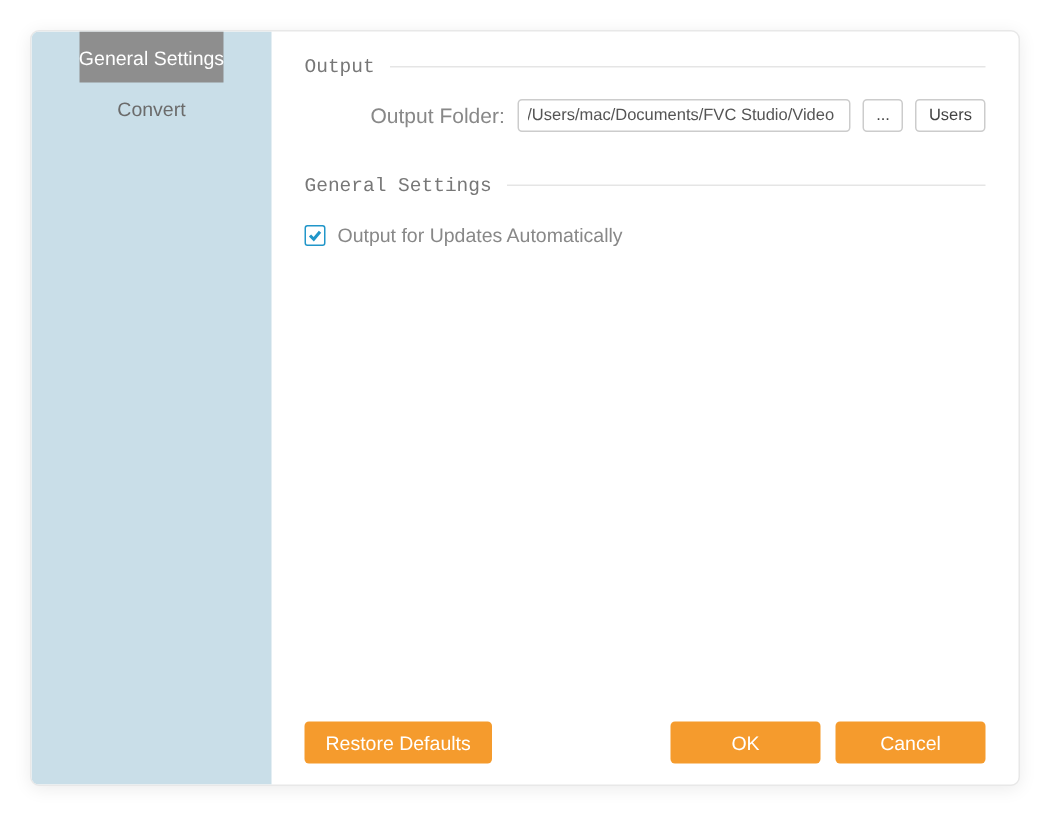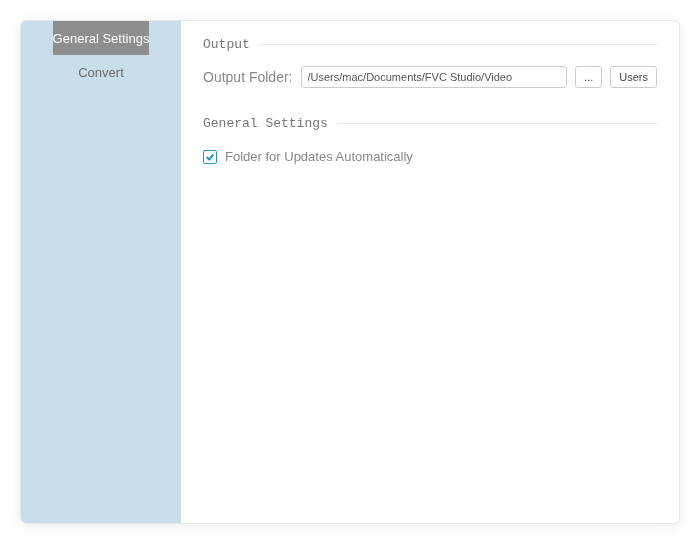--- a/index.html
+++ b/index.html
@@ -98,6 +98,7 @@
     align-items: center;
     gap: 8px;
     margin-bottom: 28px;
+    margin-left: 44px;
   }
   .field-label {
     font-size: 14px;

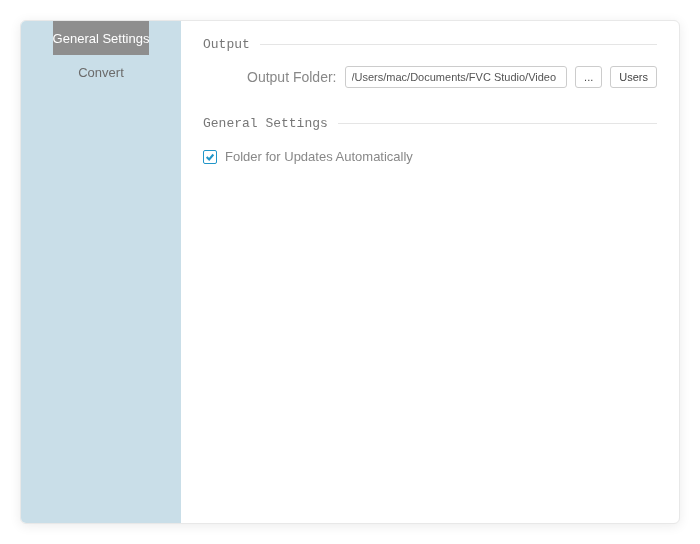--- a/index.html
+++ b/index.html
@@ -219,7 +219,7 @@
               <polyline points="2,6 5,9 10,3"></polyline>
             </svg>
         </div>
-        <span class="checkbox-label">Folder for Updates Automatically</span>
+        <span class="checkbox-label">Output for Updates Automatically</span>
       </div>
 
 

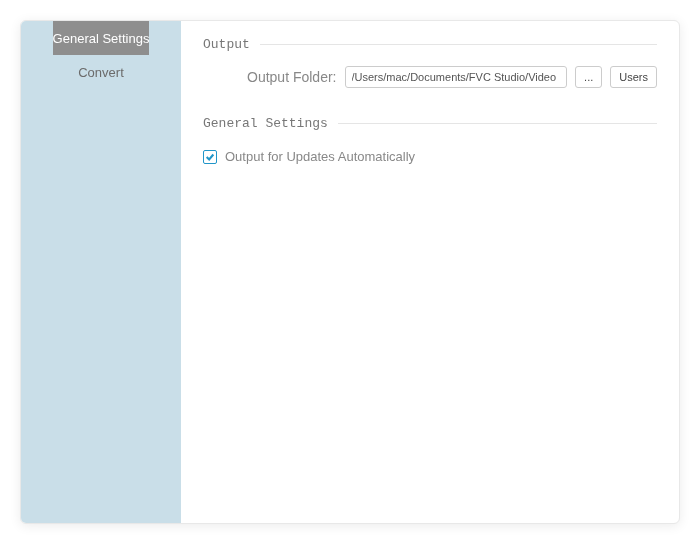--- a/index.html
+++ b/index.html
@@ -222,6 +222,18 @@
         <span class="checkbox-label">Output for Updates Automatically</span>
       </div>
 
+      <div class="footer">
+        <button class="orange-btn btn-restore">
+          <span>Restore Defaults</span>
+        </button>
+        <div class="spacer"></div>
+        <button class="orange-btn btn-ok">
+          <span>OK</span>
+        </button>
+        <button class="orange-btn btn-cancel">
+          <span>Cancel</span>
+        </button>
+      </div>
 
     </div>
   </div>

